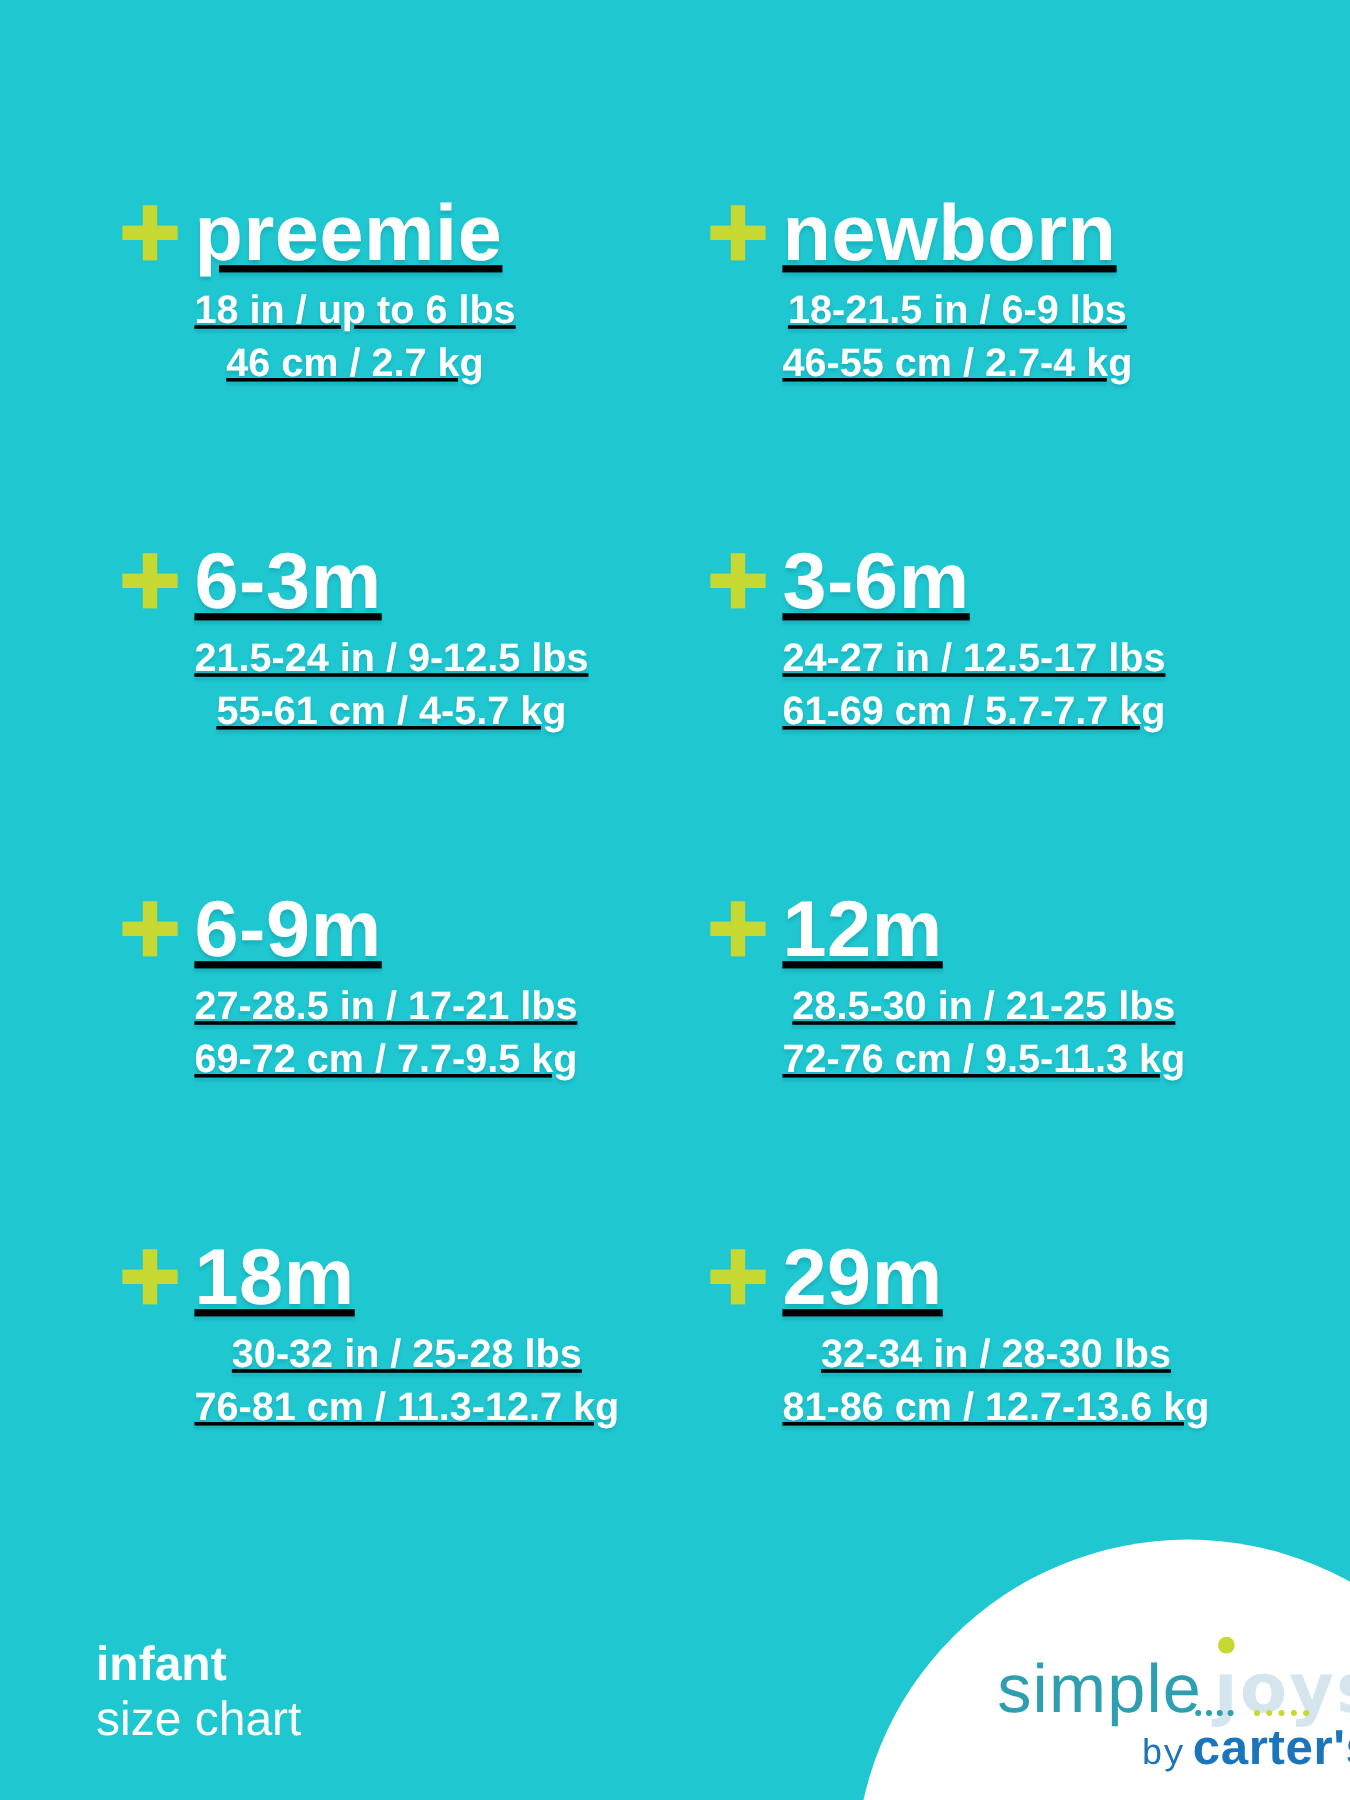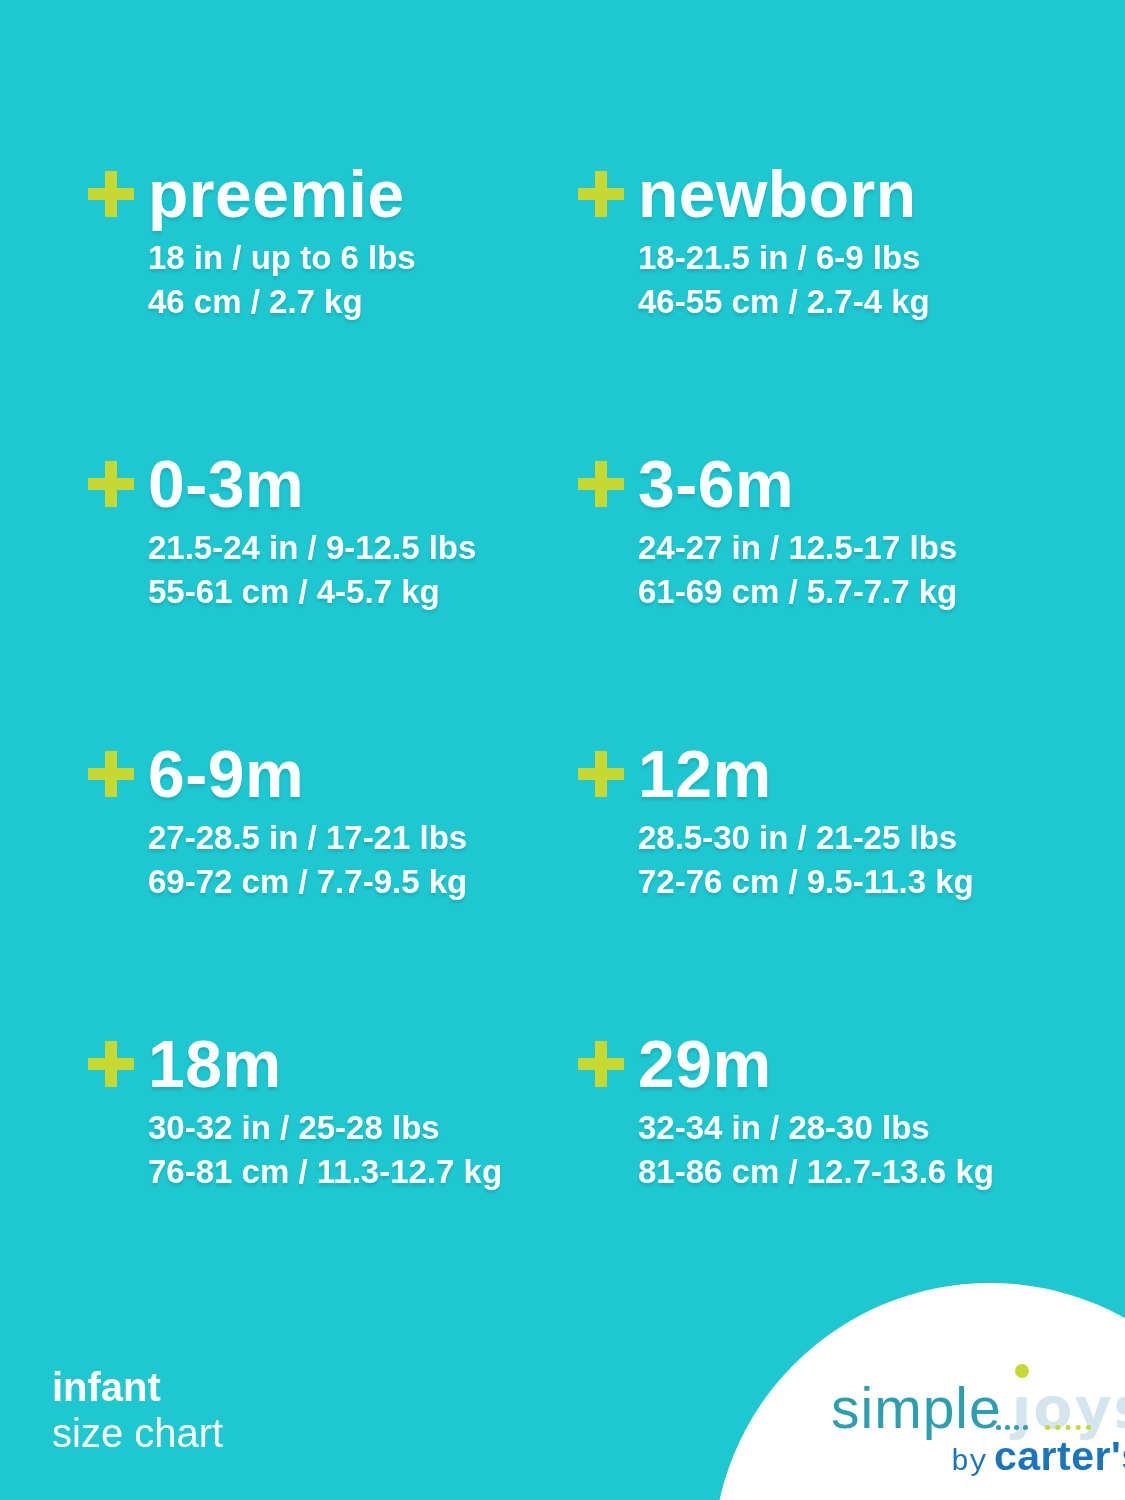--- a/index.html
+++ b/index.html
@@ -22,11 +22,12 @@
   
   .sizes-grid {
     position: absolute;
-    left: 88px;
+    left: 102px;
     top: 158px;
     display: grid;
     grid-template-columns: 490px auto;
     grid-template-rows: repeat(4, 290px);
+    text-decoration: underline;
   }
   .size-entry { display: flex; align-items: flex-start; }
   .plus {

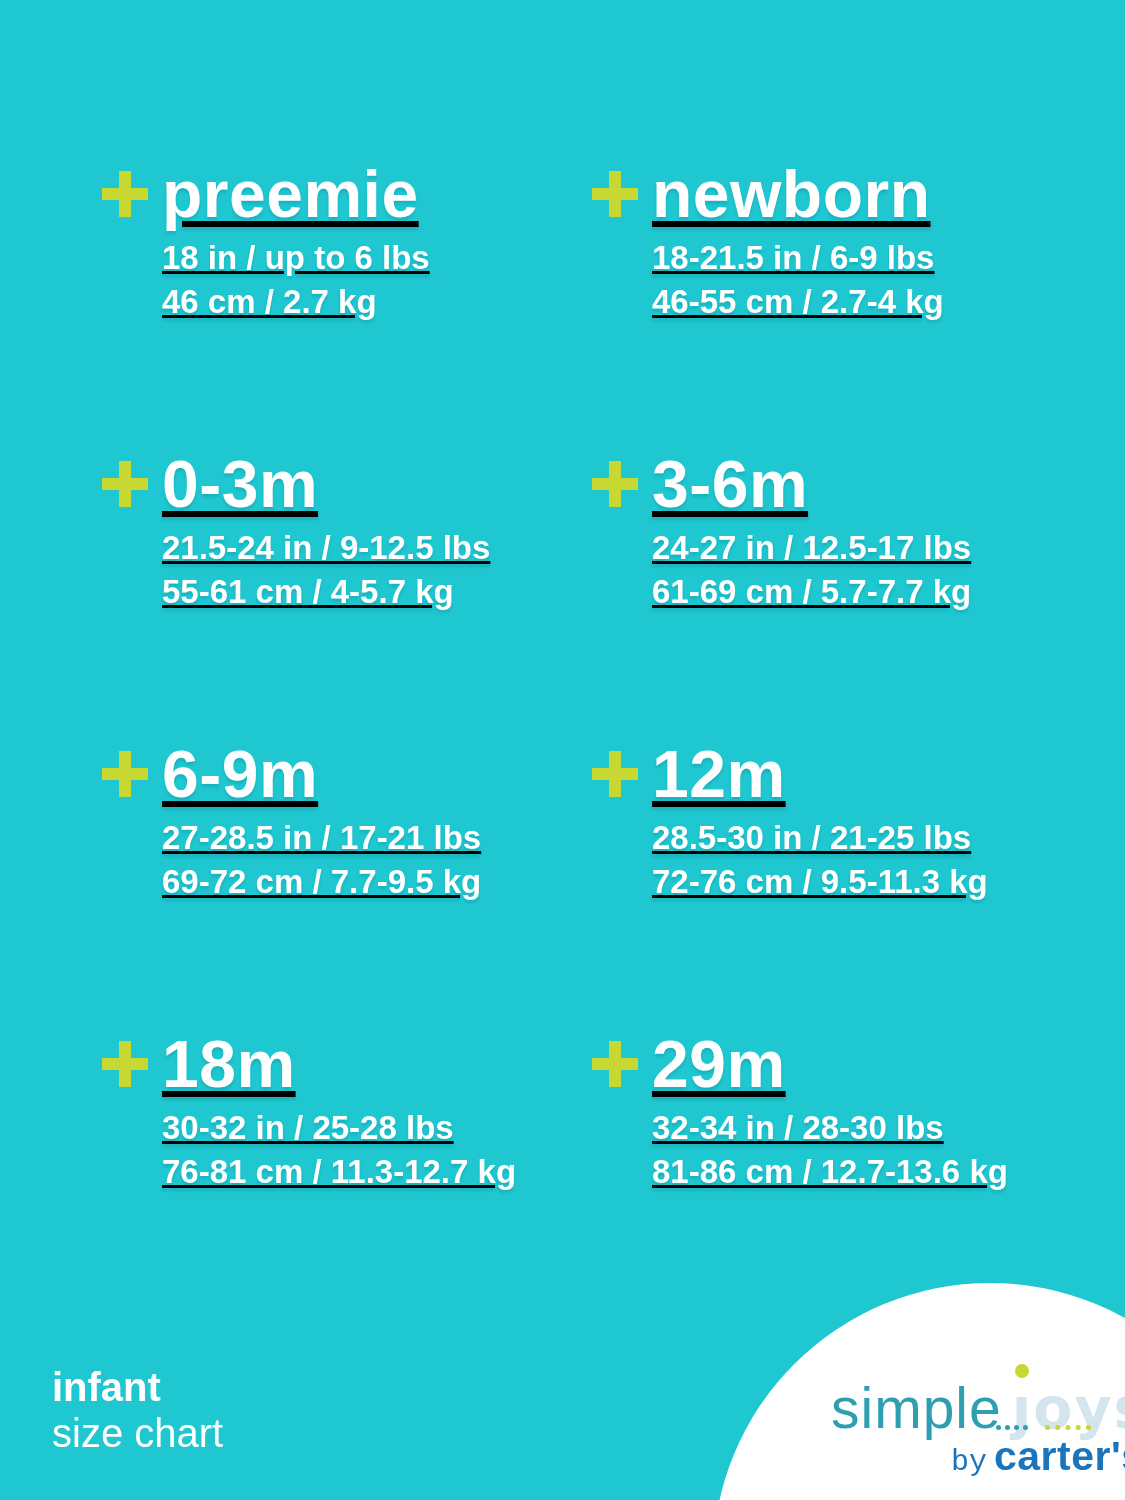--- a/index.html
+++ b/index.html
@@ -58,6 +58,7 @@
     font-size: 33px;
     font-weight: 700;
     line-height: 44px;
+    text-align: center;
   }
   .size-line.first { margin-top: 6px; }
 

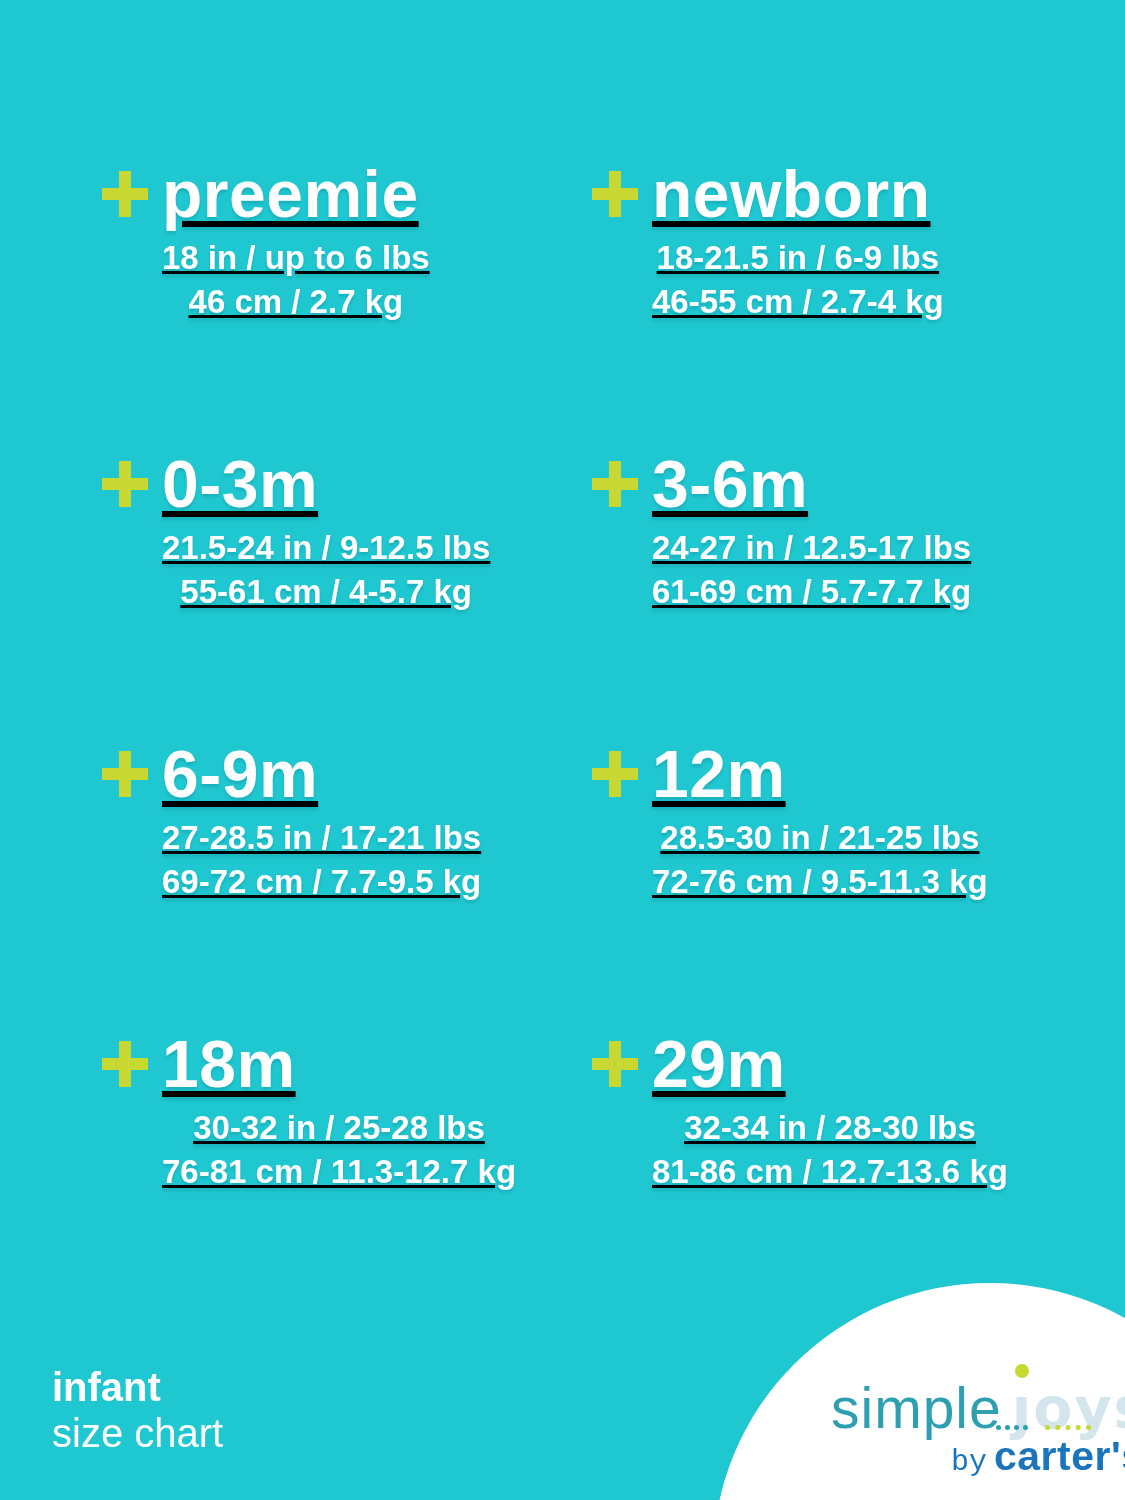--- a/index.html
+++ b/index.html
@@ -161,7 +161,7 @@
   <div class="size-entry">
     <span class="plus"></span>
     <div class="size-text">
-      <div class="size-name">0-3m</div>
+      <div class="size-name">6-3m</div>
       <div class="size-line first">21.5-24 in / 9-12.5 lbs</div>
       <div class="size-line">55-61 cm / 4-5.7 kg</div>
     </div>

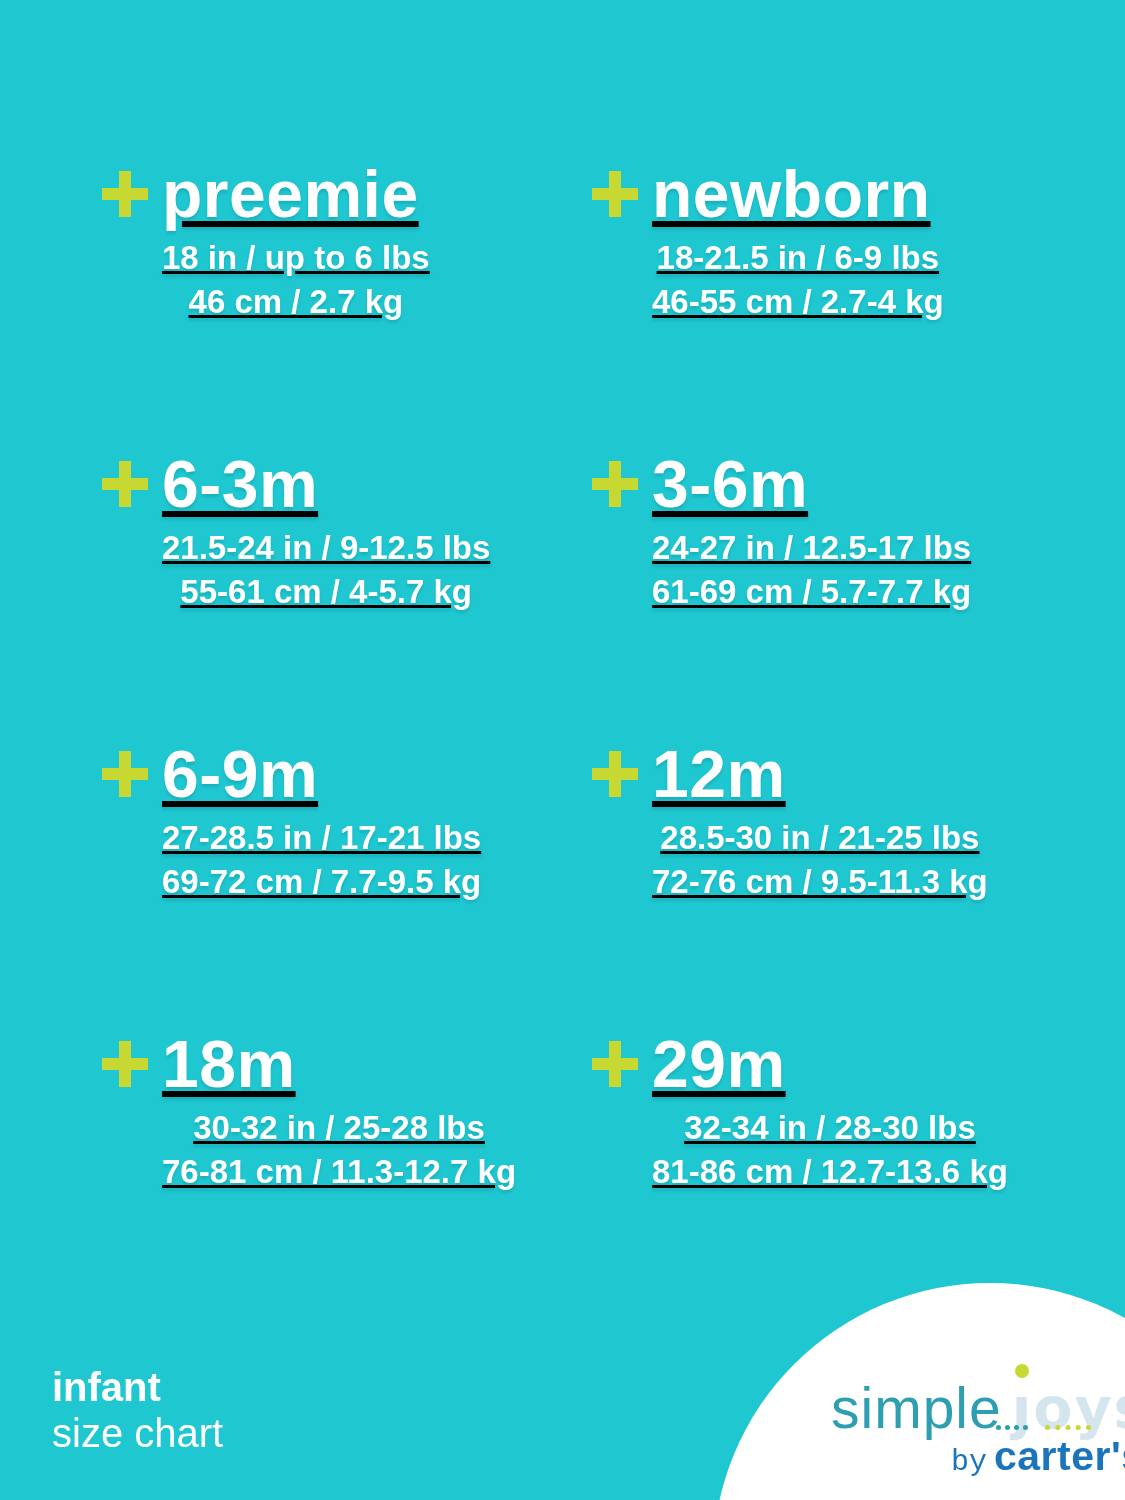--- a/index.html
+++ b/index.html
@@ -65,7 +65,7 @@
   
   .footer {
     position: absolute;
-    left: 52px; top: 1364px;
+    left: 80px; top: 1364px;
     color: var(--white);
     line-height: 46px;
     font-size: 40px;

